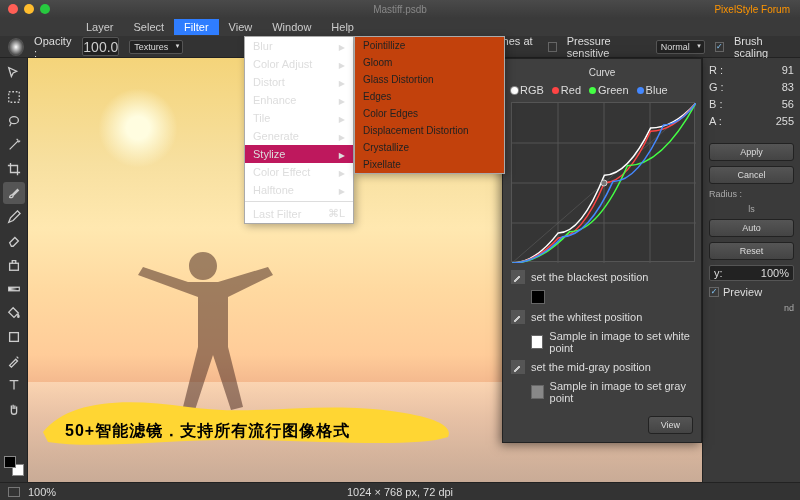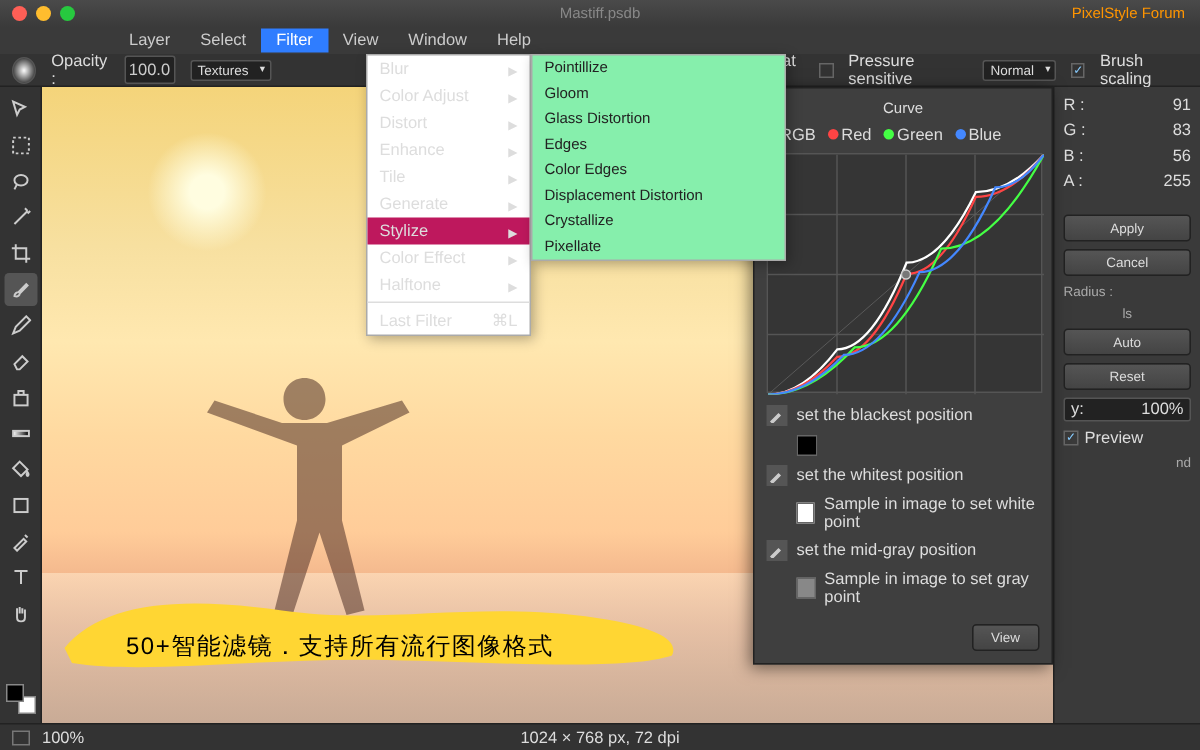--- a/index.html
+++ b/index.html
@@ -15,7 +15,7 @@
 .menu-item.active{background:#2f7dff;color:#fff}
 .optbar{height:22px;background:#333;border-bottom:1px solid #222;display:flex;align-items:center;padding:0 8px;gap:10px;font-size:9px;color:#aaa}
 .brush-prev{width:18px;height:18px;border-radius:50%;background:radial-gradient(#fff,#000);border:1px solid #555}
-.opt-input{width:38px;height:19px;background:#222;border:1px solid #555;color:#ccc;font-size:11px;text-align:center;border-radius:2px;display:inline-flex;align-items:center;justify-content:center}
+.opt-input{width:38px;height:19px;background:#222;border:1px solid #555;color:#ccc;font-size:14px;text-align:center;border-radius:2px;display:inline-flex;align-items:center;justify-content:center}
 .opt-chk{width:10px;height:10px;border:1px solid #666;display:inline-block;vertical-align:middle}
 .opt-chk.on::after{content:"✓";color:#8cf;font-size:8px;display:block;text-align:center;line-height:8px}
 .opt-sel{background:#222;border:1px solid #555;padding:1px 14px 1px 4px;border-radius:2px;position:relative;font-size:9px}

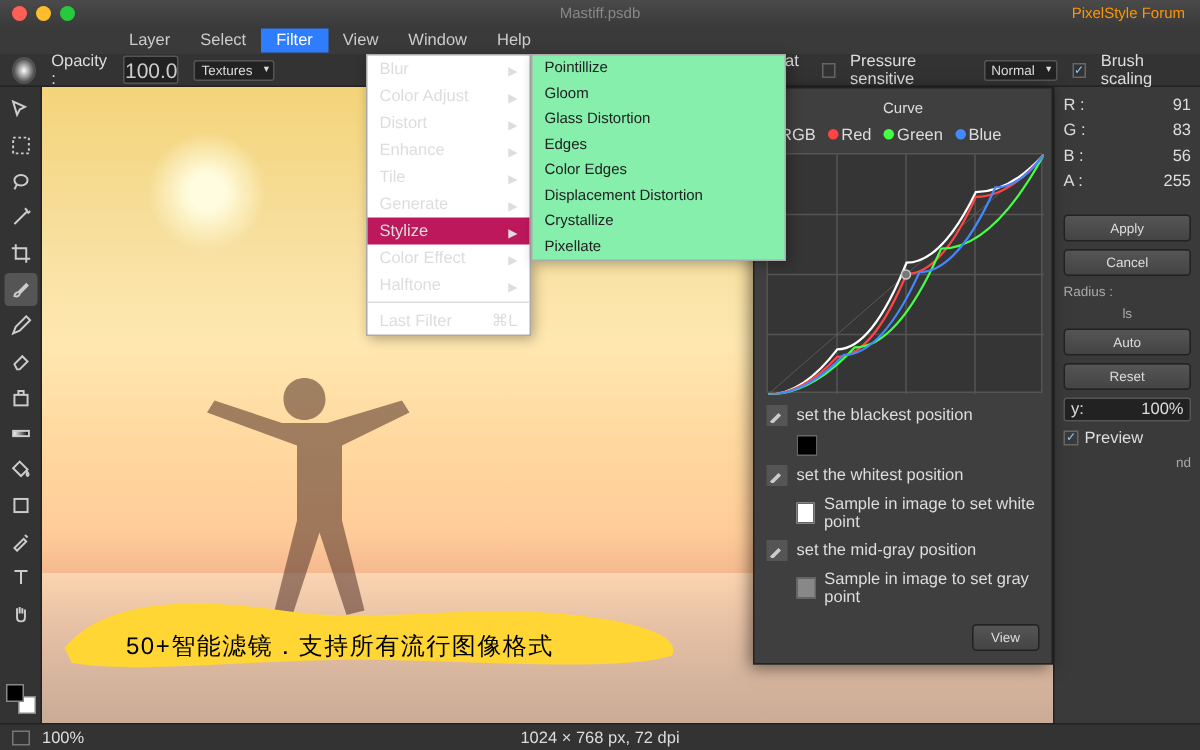--- a/index.html
+++ b/index.html
@@ -51,7 +51,7 @@
 .dd-item.dis{color:#aaa}
 .dd-sep{height:1px;background:#ddd;margin:2px 0}
 .dd-arrow{font-size:8px}
-.submenu{position:absolute;top:36px;left:354px;width:170px;background:#86efac;border:1px solid #aaa;box-shadow:2px 2px 8px rgba(0,0,0,0.3);z-index:101}
+.submenu{position:absolute;top:36px;left:354px;width:151px;background:#c2410c;border:1px solid #aaa;box-shadow:2px 2px 8px rgba(0,0,0,0.3);z-index:101}
 .curve-panel{position:absolute;top:58px;right:98px;width:200px;background:#3f3f3f;border:1px solid #222;box-shadow:-2px 2px 10px rgba(0,0,0,0.5);z-index:50;padding:8px;color:#ccc}
 .curve-title{text-align:center;font-size:10px;margin-bottom:6px}
 .curve-channels{display:flex;gap:8px;font-size:9px;margin-bottom:6px;align-items:center}

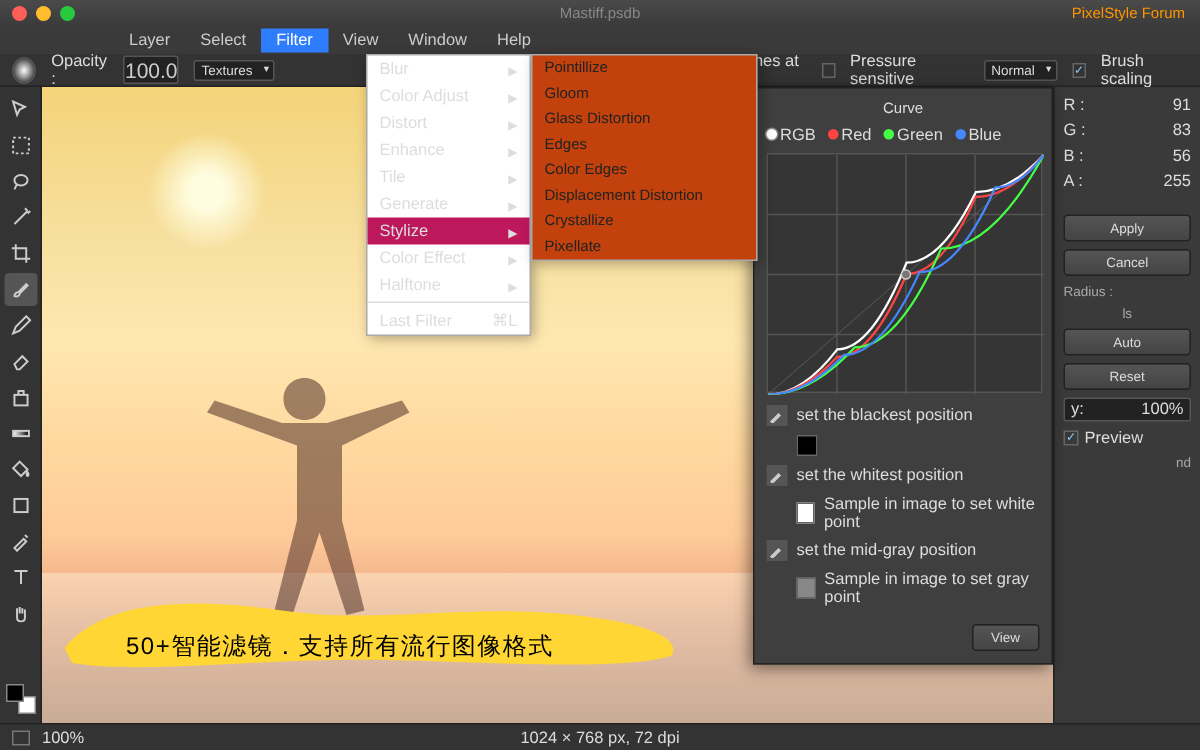--- a/index.html
+++ b/index.html
@@ -36,7 +36,7 @@
 .water{position:absolute;bottom:0;left:0;right:0;height:100px;background:linear-gradient(180deg,rgba(255,230,200,0.6),rgba(200,180,160,0.8))}
 .brush-stroke{position:absolute;bottom:30px;left:10px;width:420px;height:60px}
 .brush-stroke svg{width:100%;height:100%}
-.slogan{position:absolute;bottom:40px;left:56px;font-size:16px;font-weight:normal;color:#000;letter-spacing:1px}
+.slogan{position:absolute;bottom:40px;left:37px;font-size:16px;font-weight:bold;color:#000;letter-spacing:1px}
 .rpanel{width:98px;background:#3a3a3a;border-left:1px solid #222;padding:6px;font-size:9px;color:#bbb;display:flex;flex-direction:column;gap:5px}
 .rgba-row{display:flex;justify-content:space-between;font-size:9px}
 .rbtn{background:linear-gradient(#555,#444);border:1px solid #222;border-radius:3px;padding:3px;text-align:center;font-size:9px;color:#ddd}

